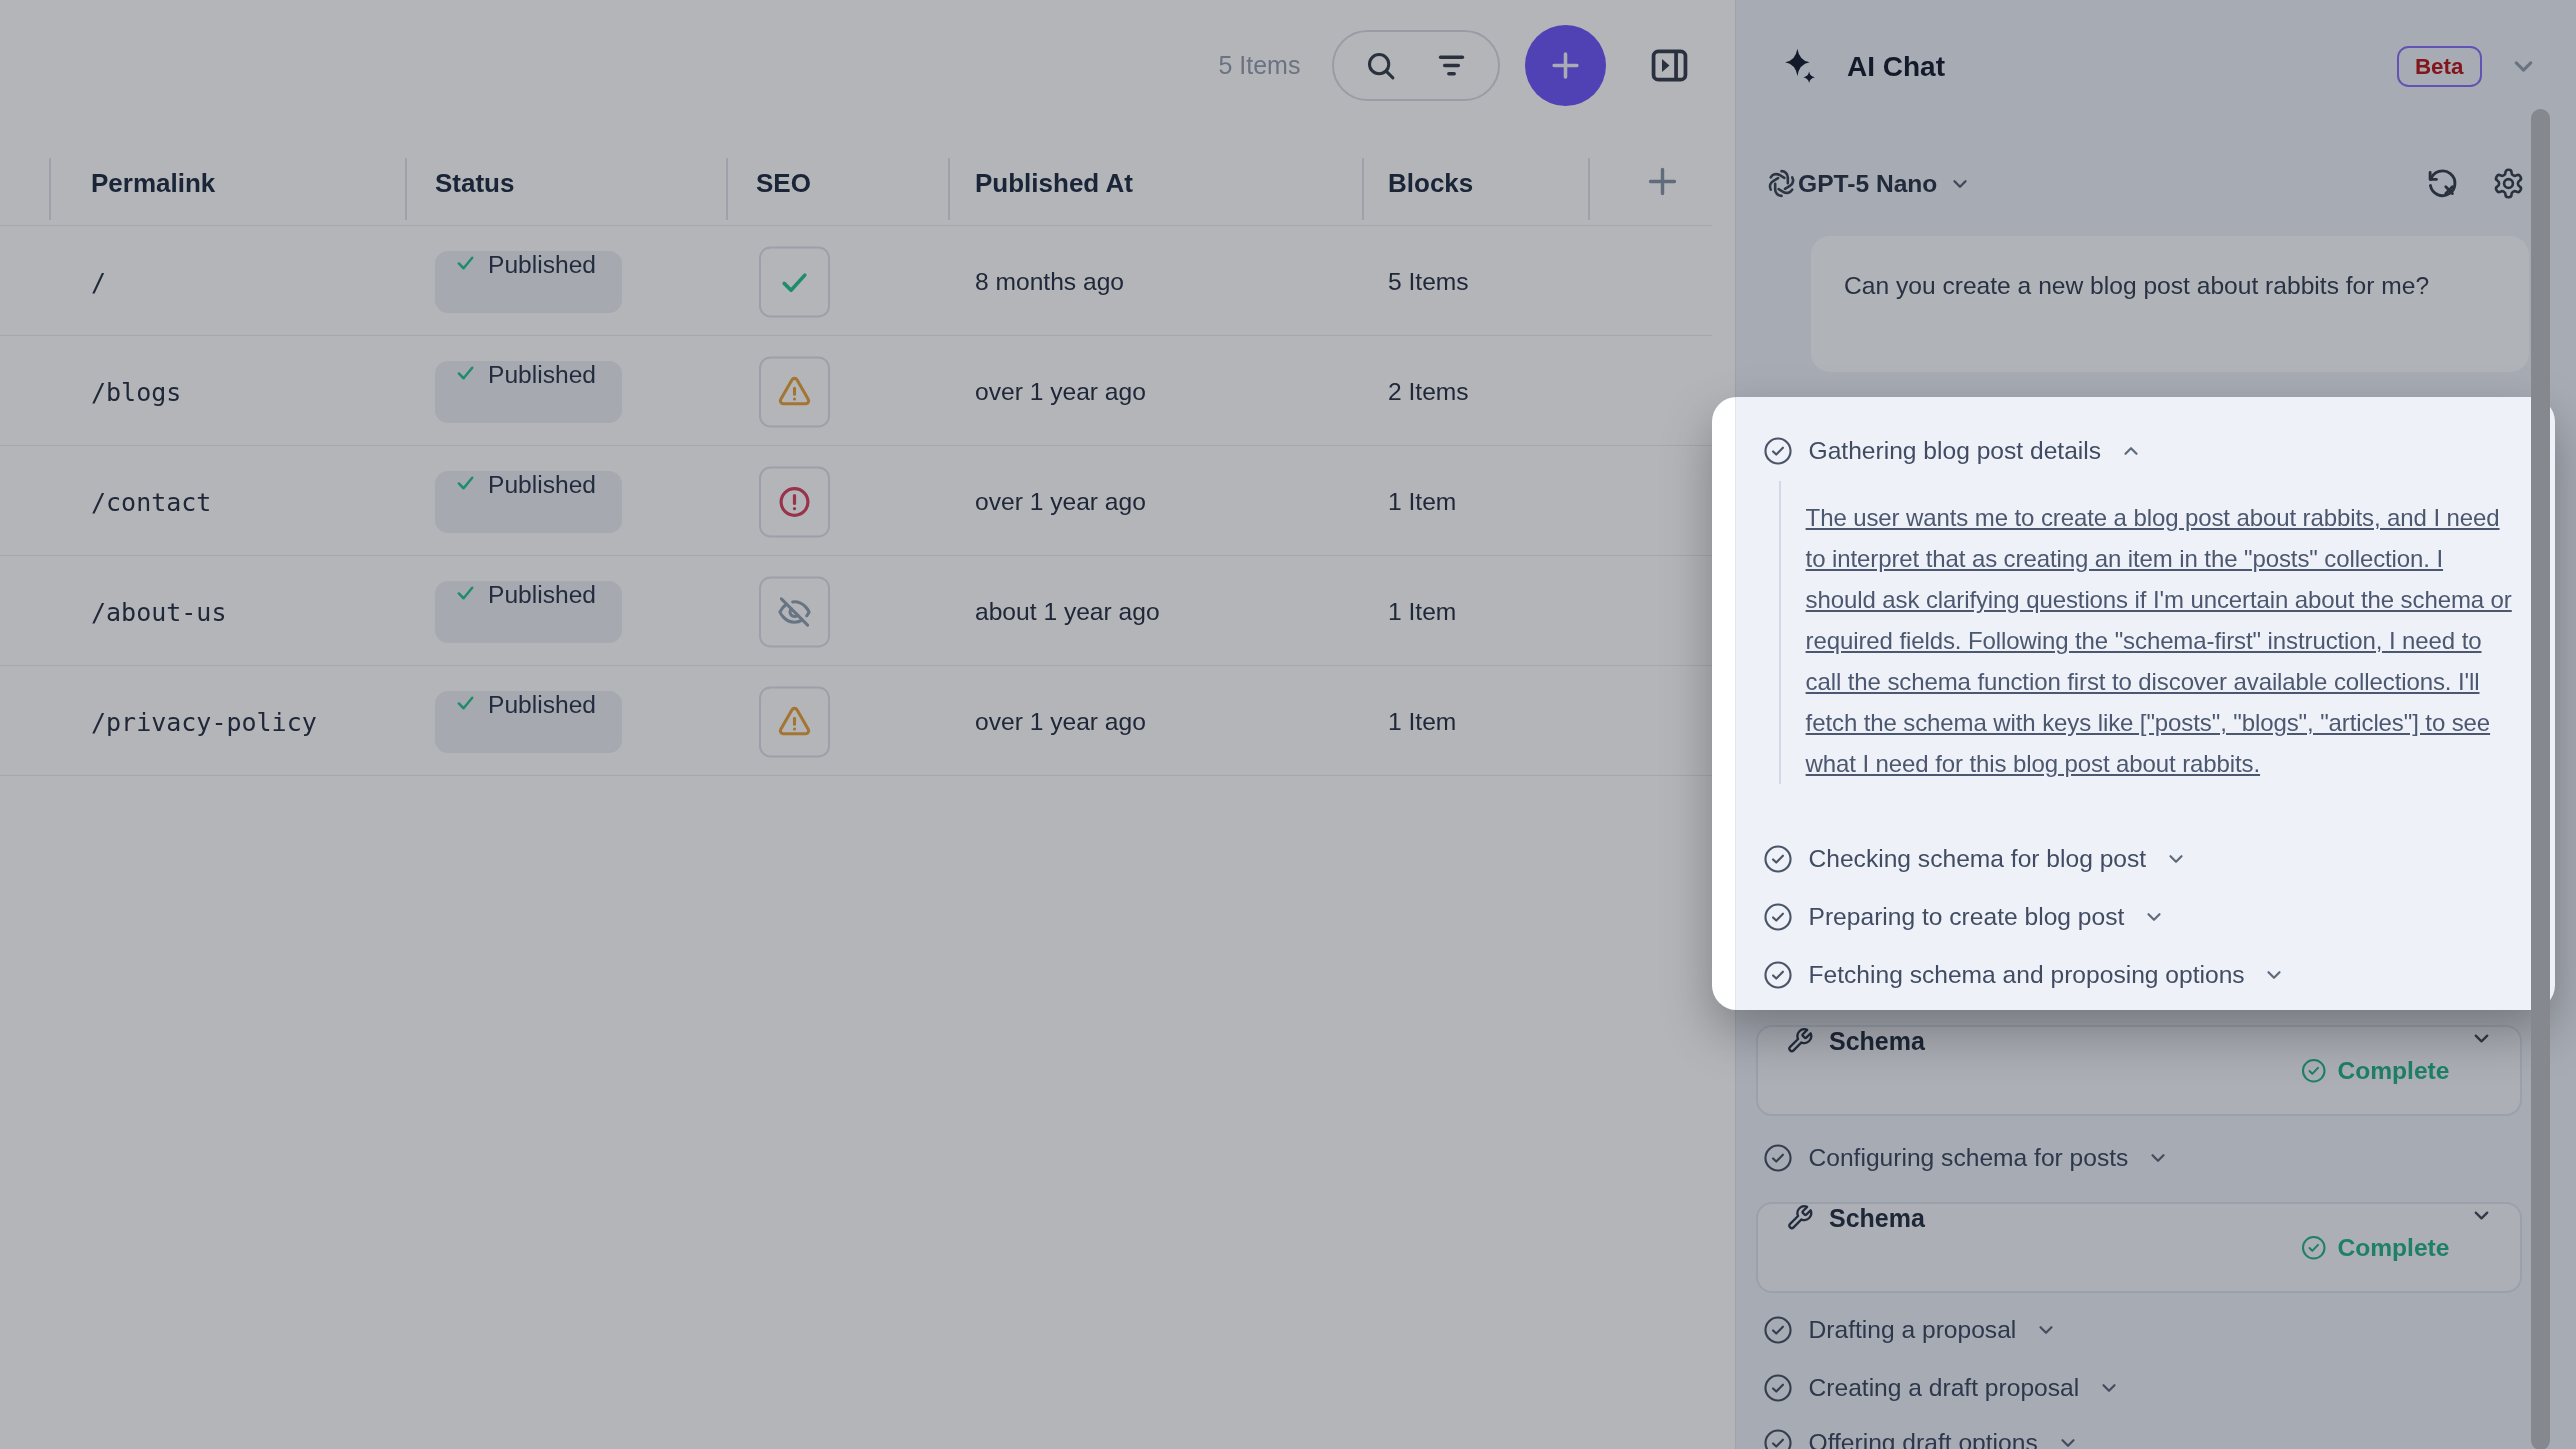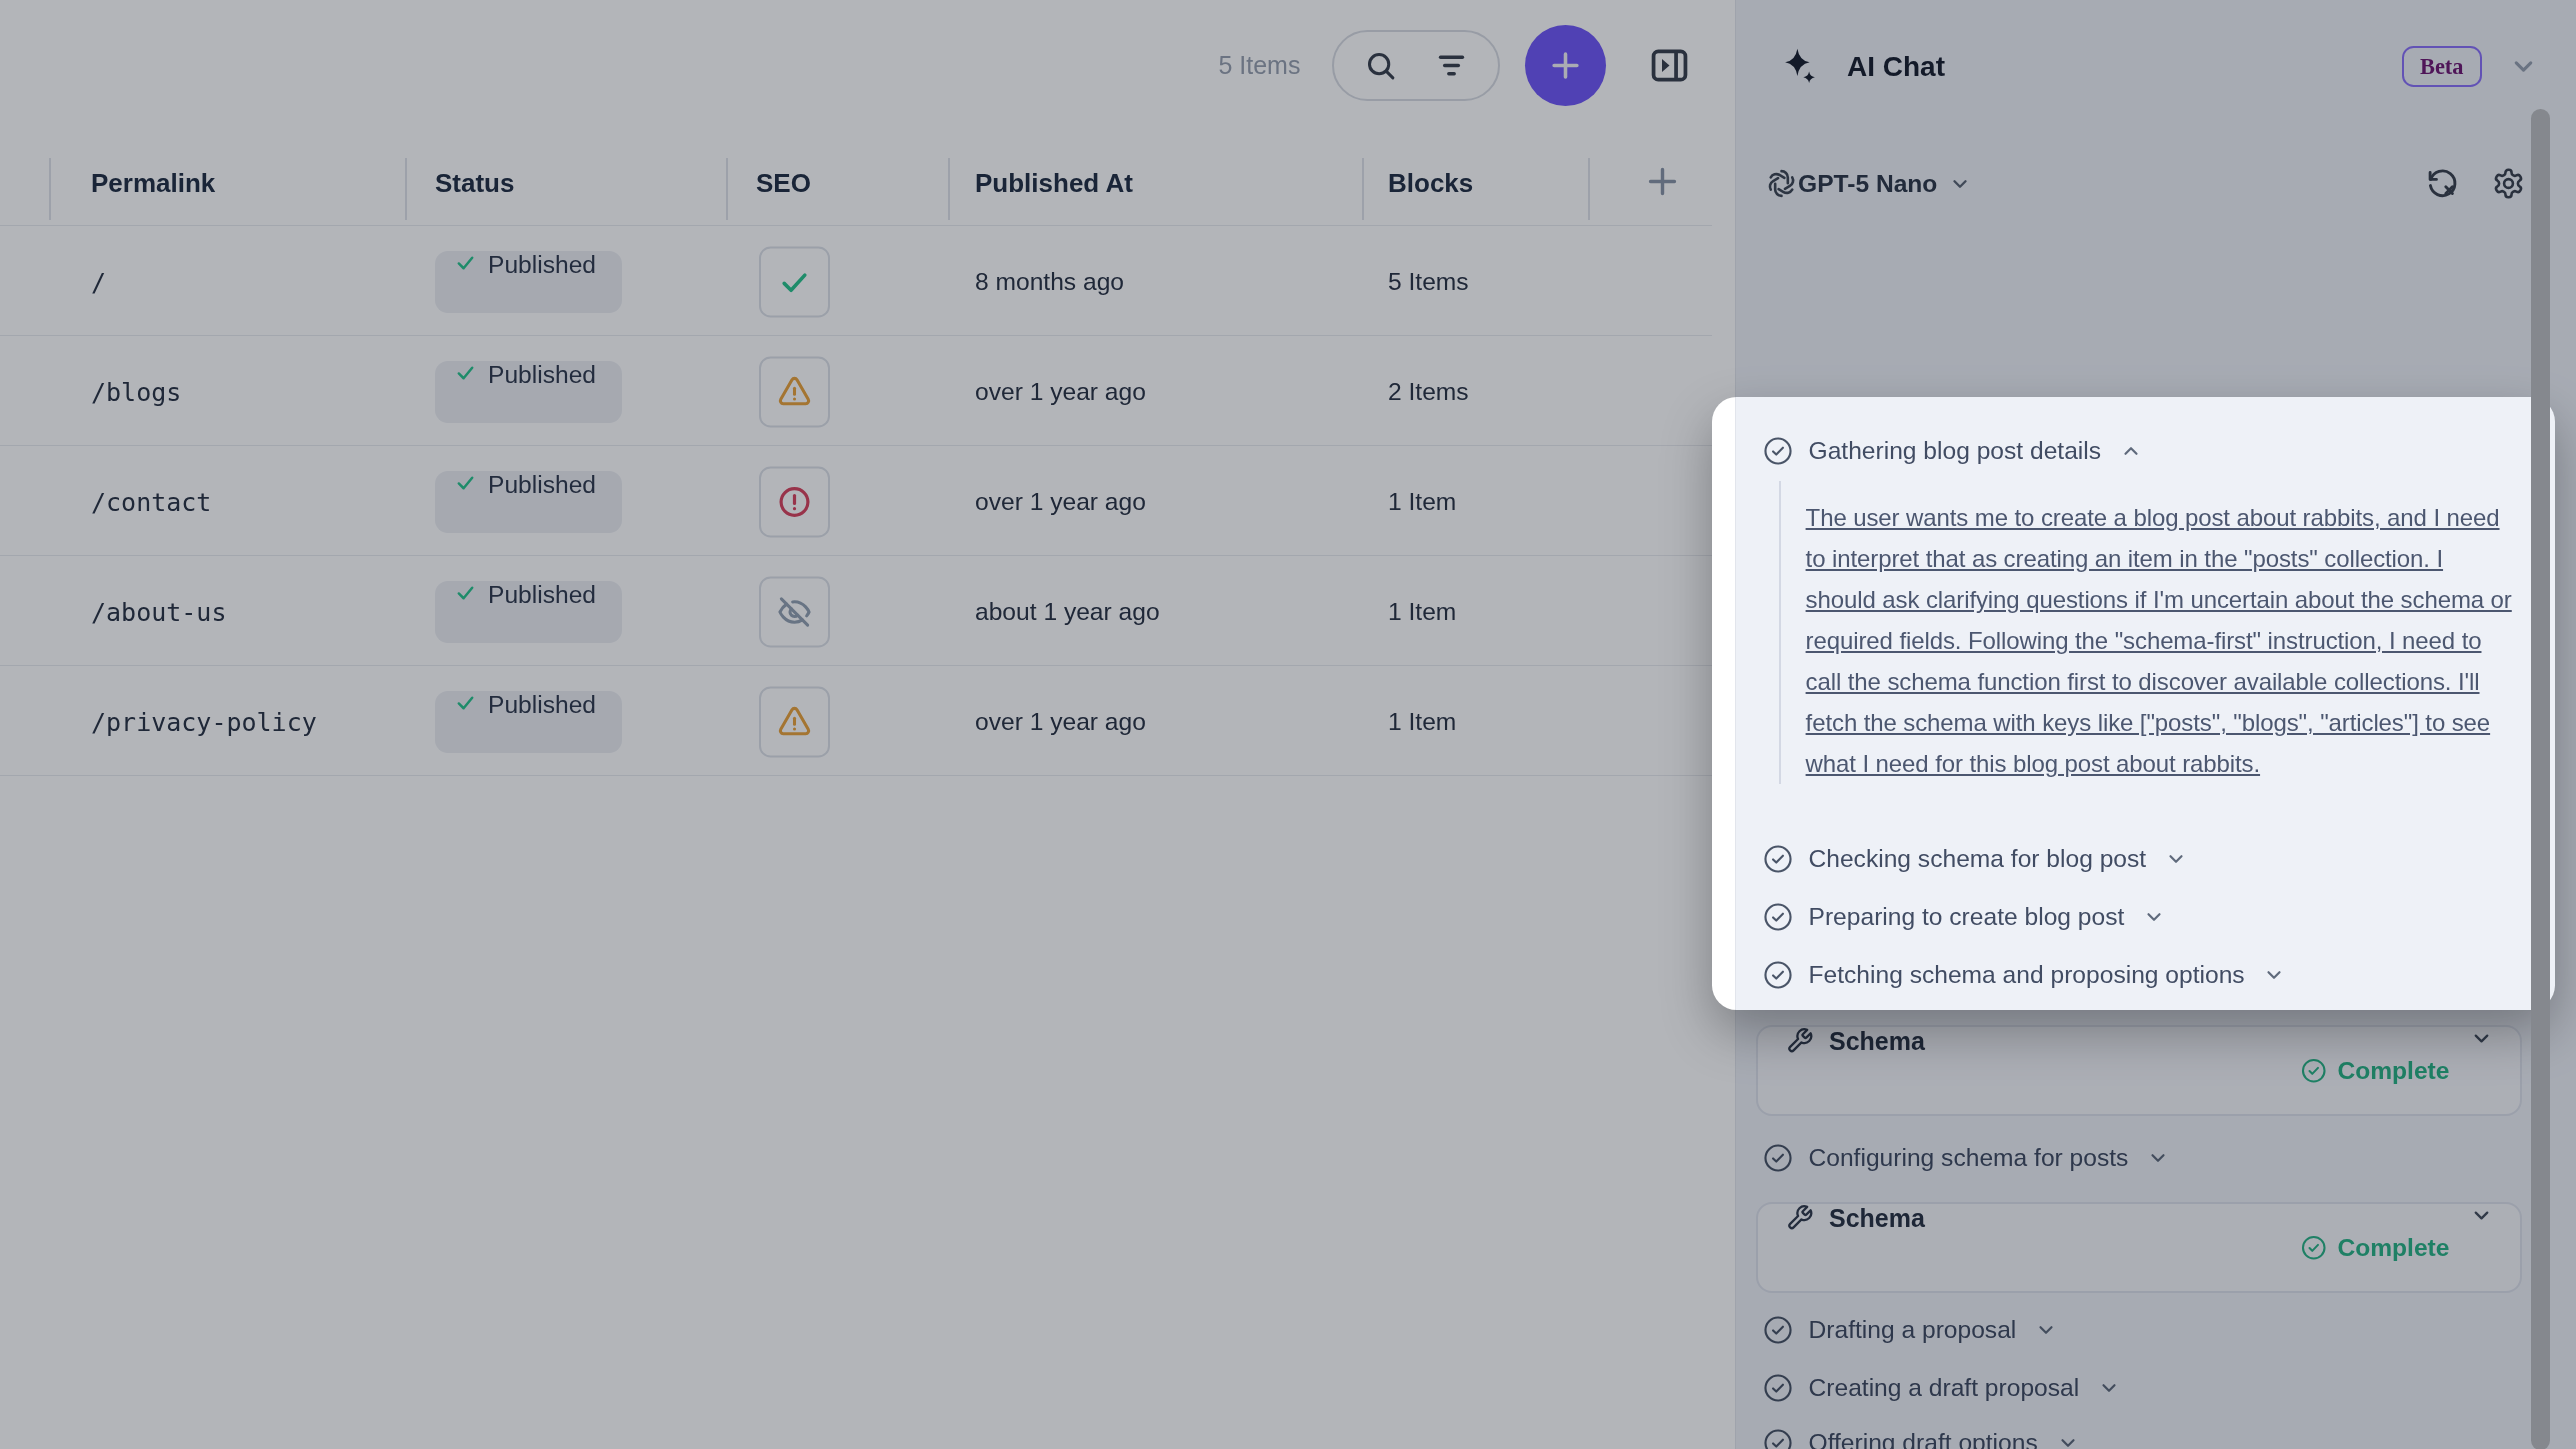--- a/index.html
+++ b/index.html
@@ -42,7 +42,7 @@
   .chat-header{position:absolute;left:0;top:0;width:100%;height:133px;display:flex;align-items:center;padding:0 38px 0 43px;}
   .chat-header .sparkles{color:#1b2232;}
   .chat-title{font-size:28px;font-weight:700;color:#1b2232;margin-left:26px;}
-  .beta-badge{margin-left:auto;font-size:22.4px;font-weight:700;color:#701a75;border:2.9px solid #8b72fa;border-radius:11.6px;padding:5.8px 16px;font-family:Liberation Serif, serif;}
+  .beta-badge{margin-left:auto;font-size:22.4px;font-weight:700;color:#b91c1c;border:2.9px solid #8b72fa;border-radius:11.6px;padding:5.8px 16px;}
   .chat-header .chev{color:#97a1b1;margin-left:27.5px;}
 
   .model-row{position:absolute;left:0;top:133px;width:100%;height:101px;display:flex;align-items:center;padding:0 51px 0 29px;}

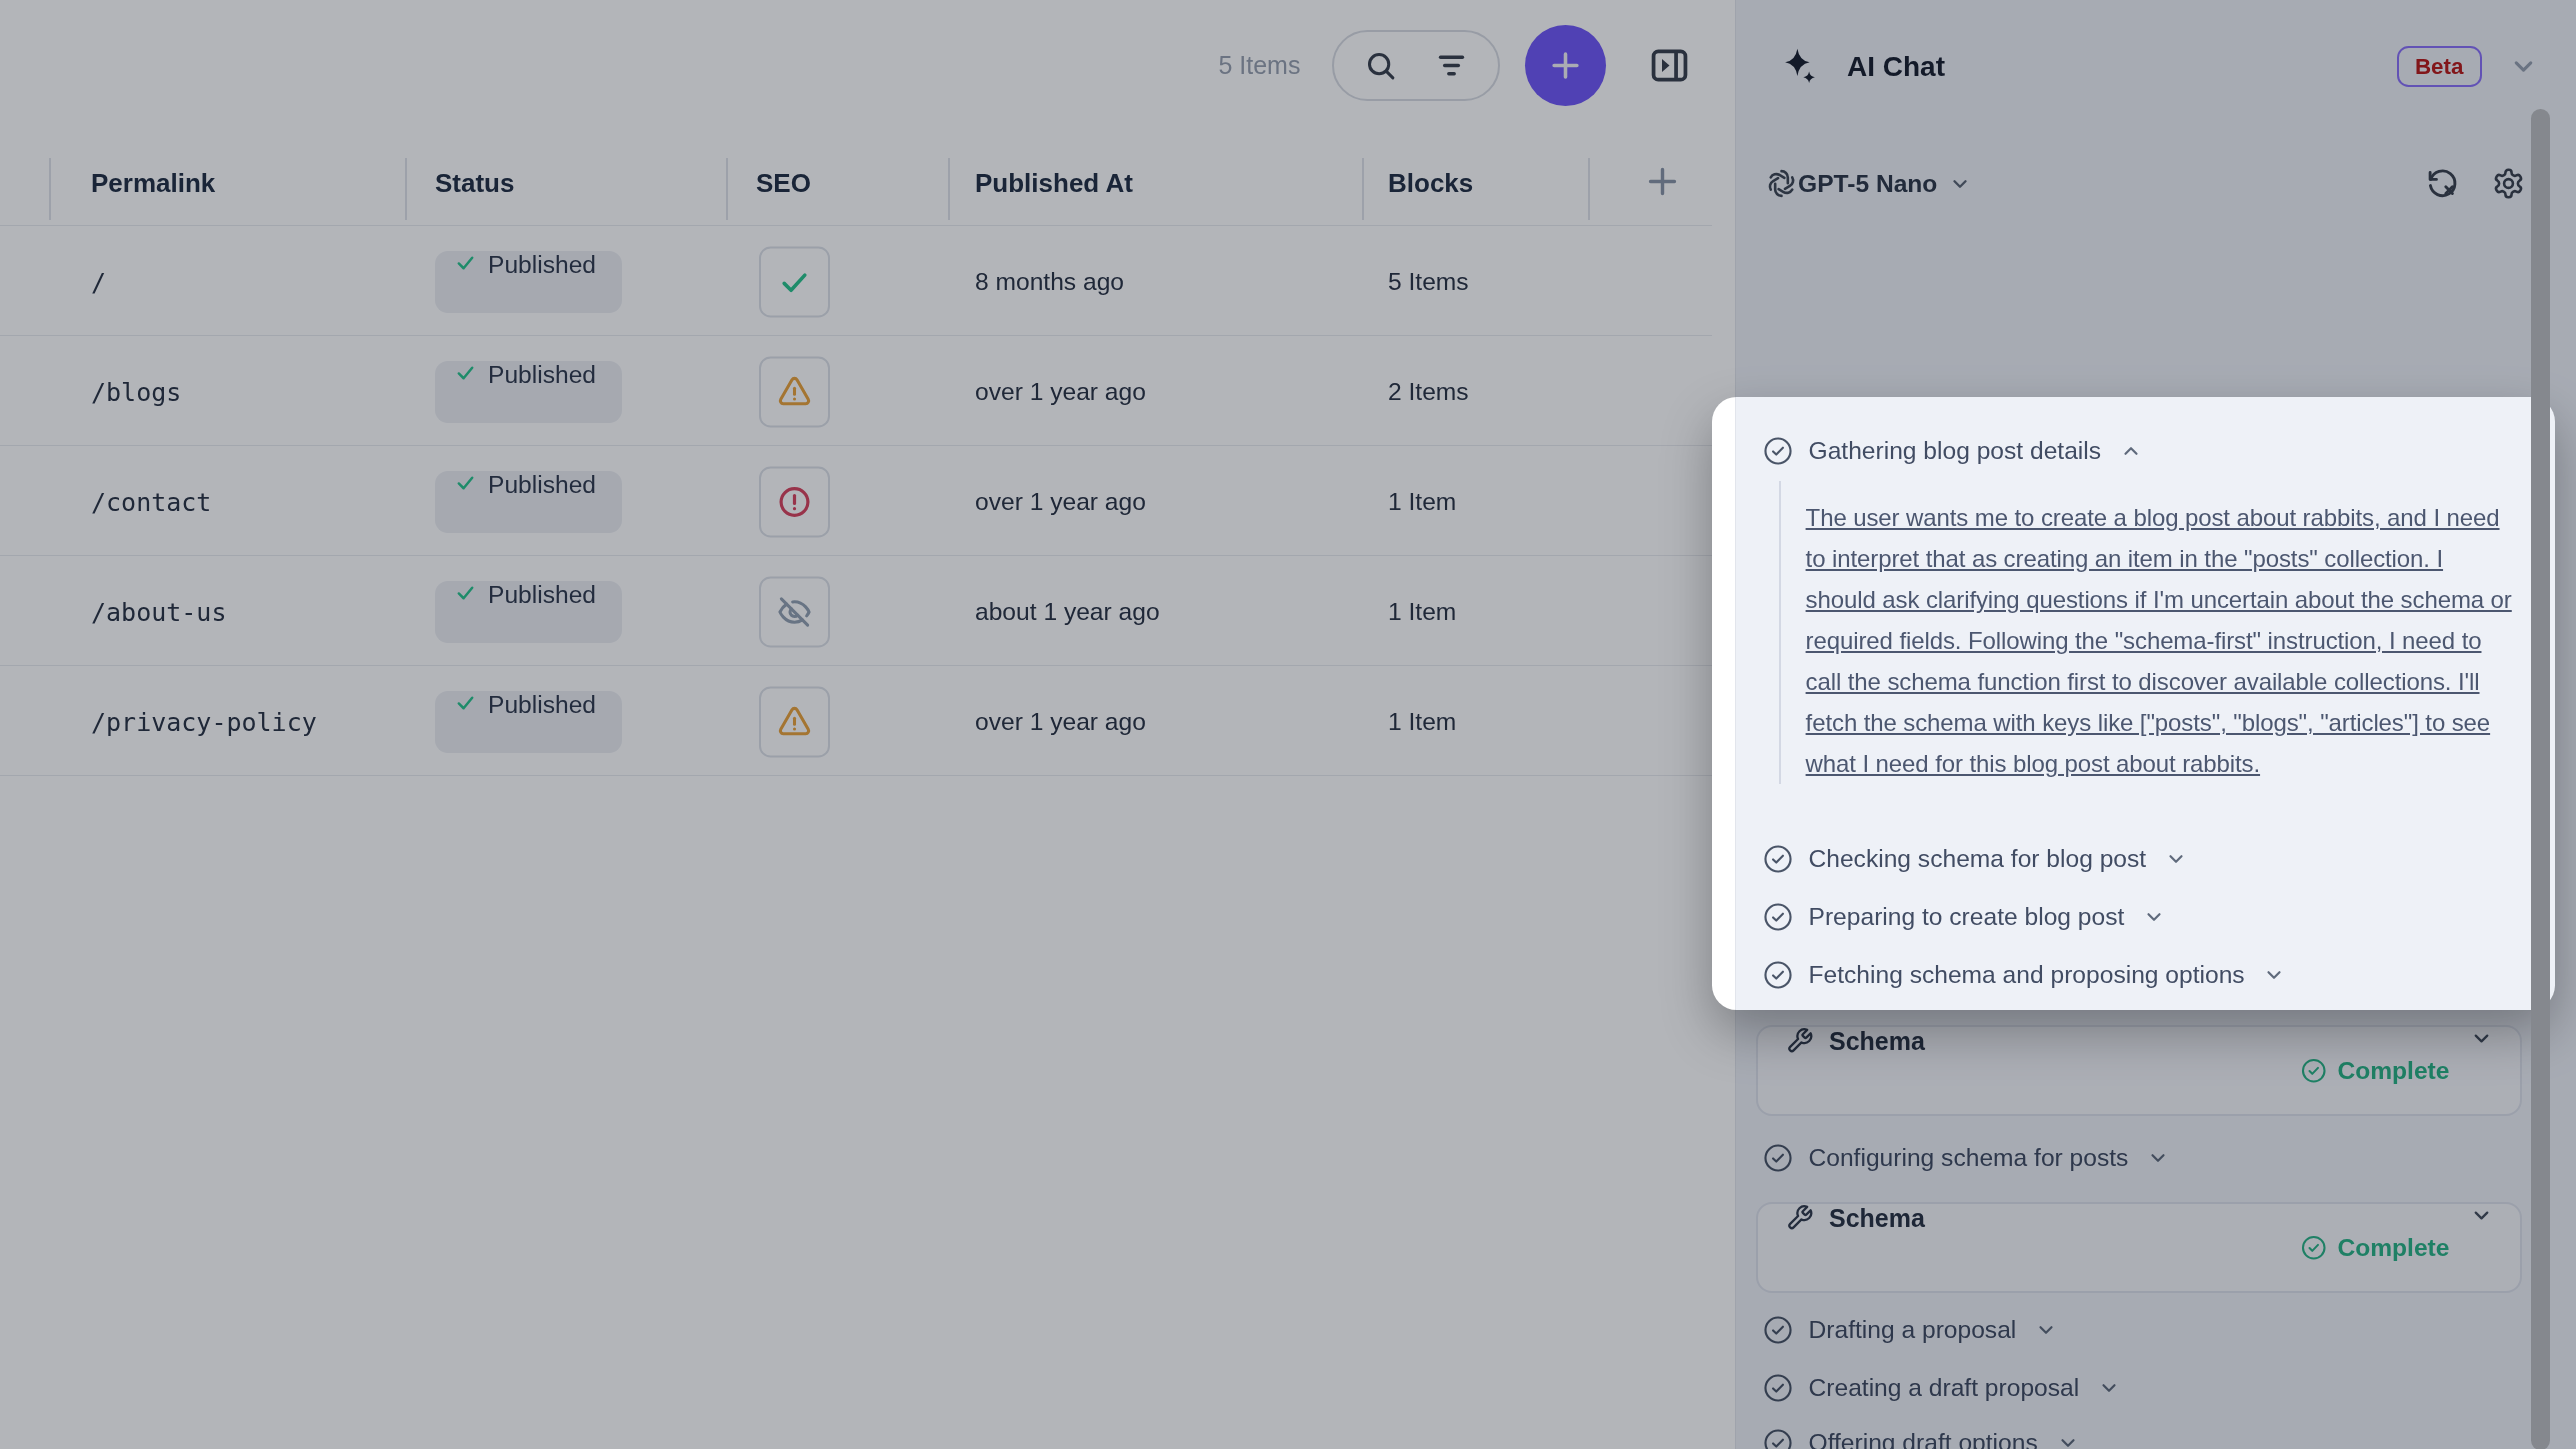--- a/index.html
+++ b/index.html
@@ -298,6 +298,7 @@
       </span>
     </div>
 
+    <div class="user-bubble">Can you create a new blog post about rabbits for me?</div>
 
     <div class="step-row" style="left:26px;top:430px">
       <span class="step-check">

